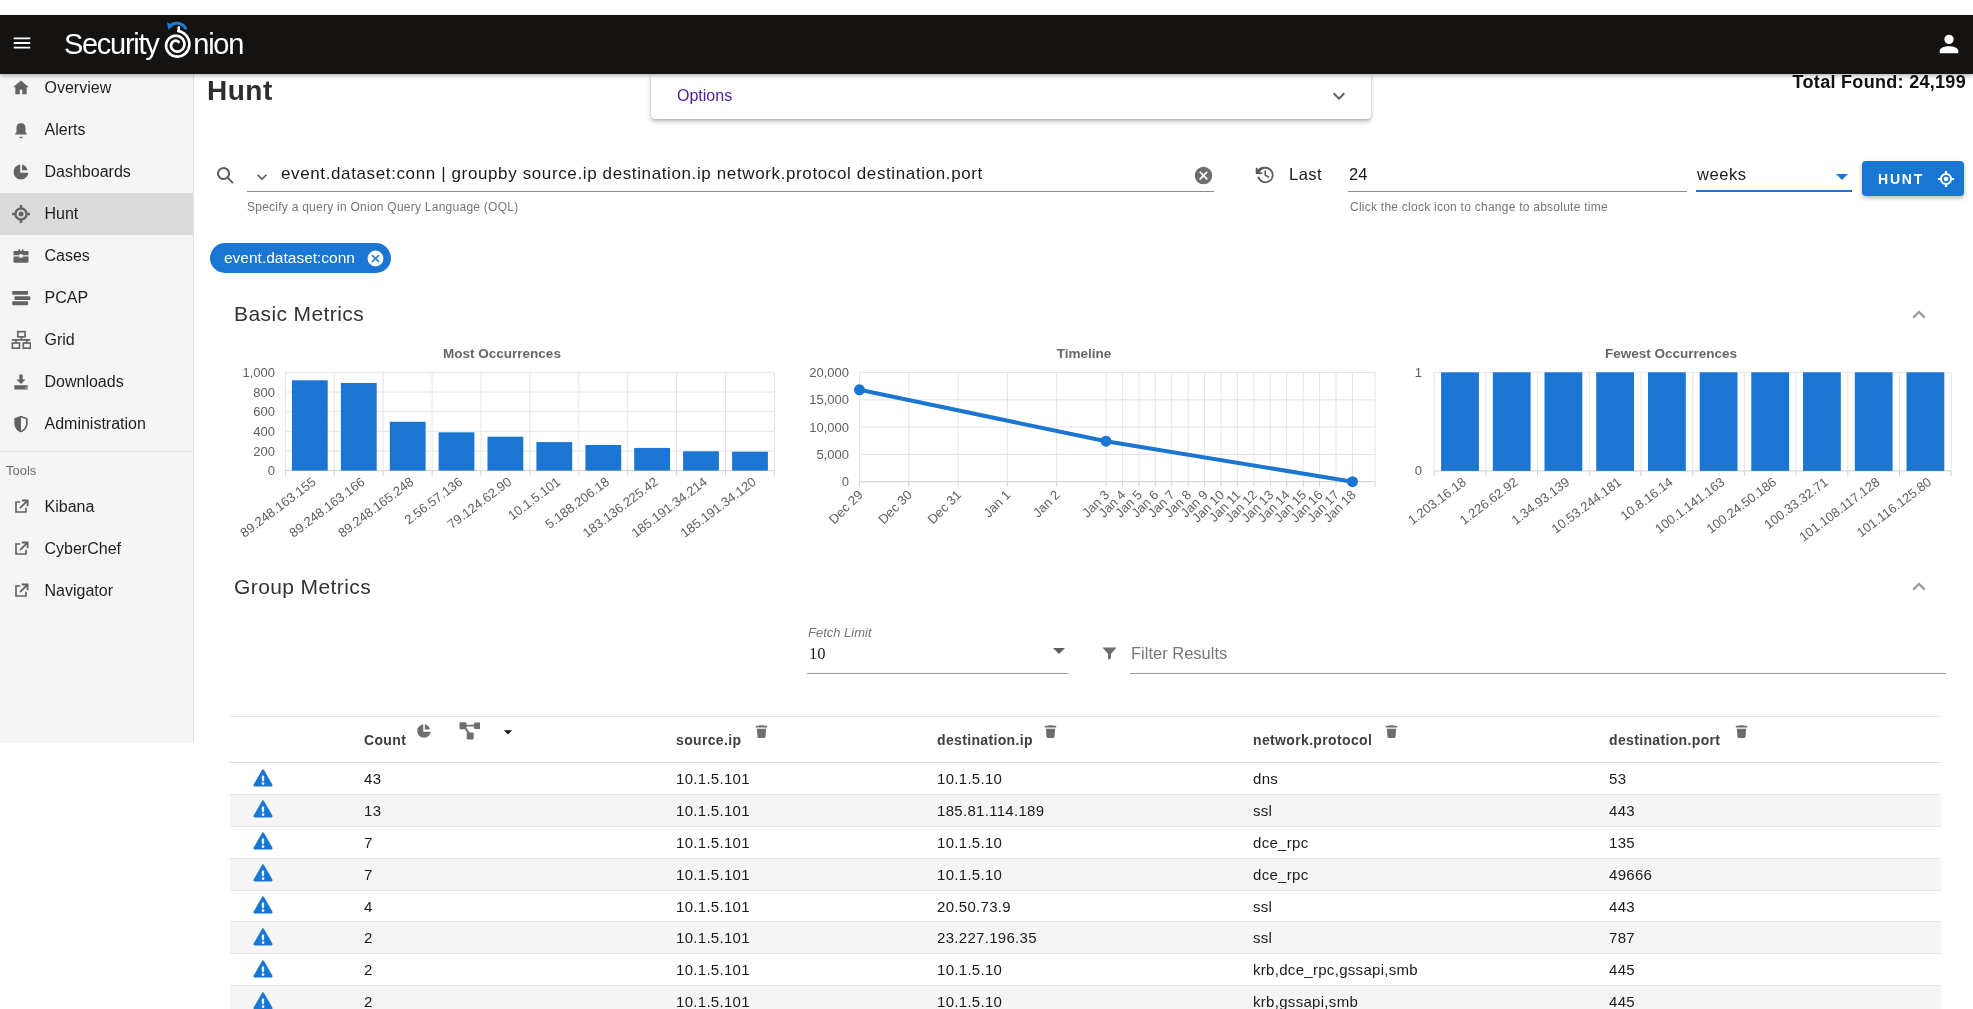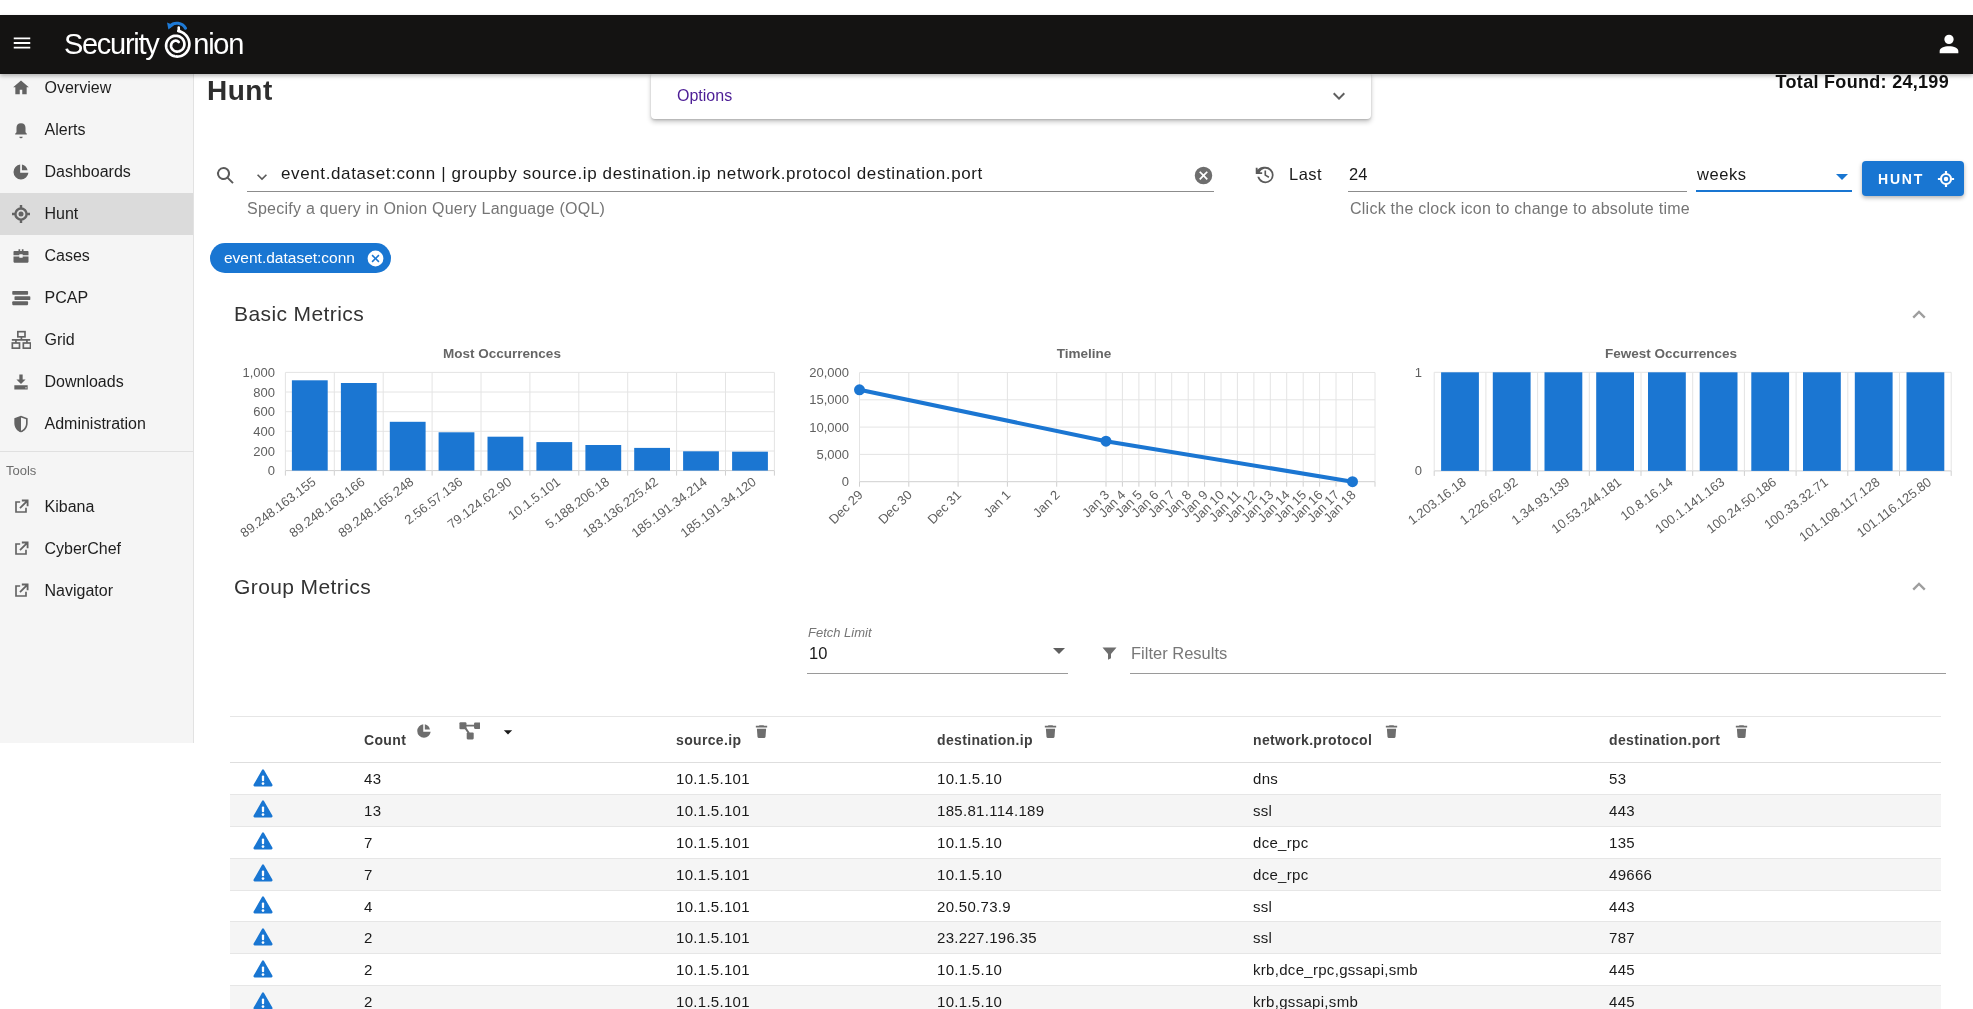--- a/index.html
+++ b/index.html
@@ -21,7 +21,7 @@
 .opts { position:absolute; left:651px; top:72px; width:720px; height:47px; background:#fff;
   border-radius:4px; box-shadow:0 3px 5px rgba(0,0,0,0.22), 0 1px 2px rgba(0,0,0,0.15); display:flex; align-items:center; }
 .opts span { margin-left:26px; font-size:16px; color:#4c1d95; }
-.total { position:absolute; right:24px; top:72px; font-size:18px; letter-spacing:0.3px; font-weight:bold; color:#111; }
+.total { position:absolute; right:7px; top:72px; font-size:18px; letter-spacing:0.3px; font-weight:bold; color:#111; }
 
 .qtext { position:absolute; left:281px; top:164px; font-size:17px; letter-spacing:0.62px; color:#1a1a1a; }
 .uline { position:absolute; height:1px; background:#8c8c8c; }

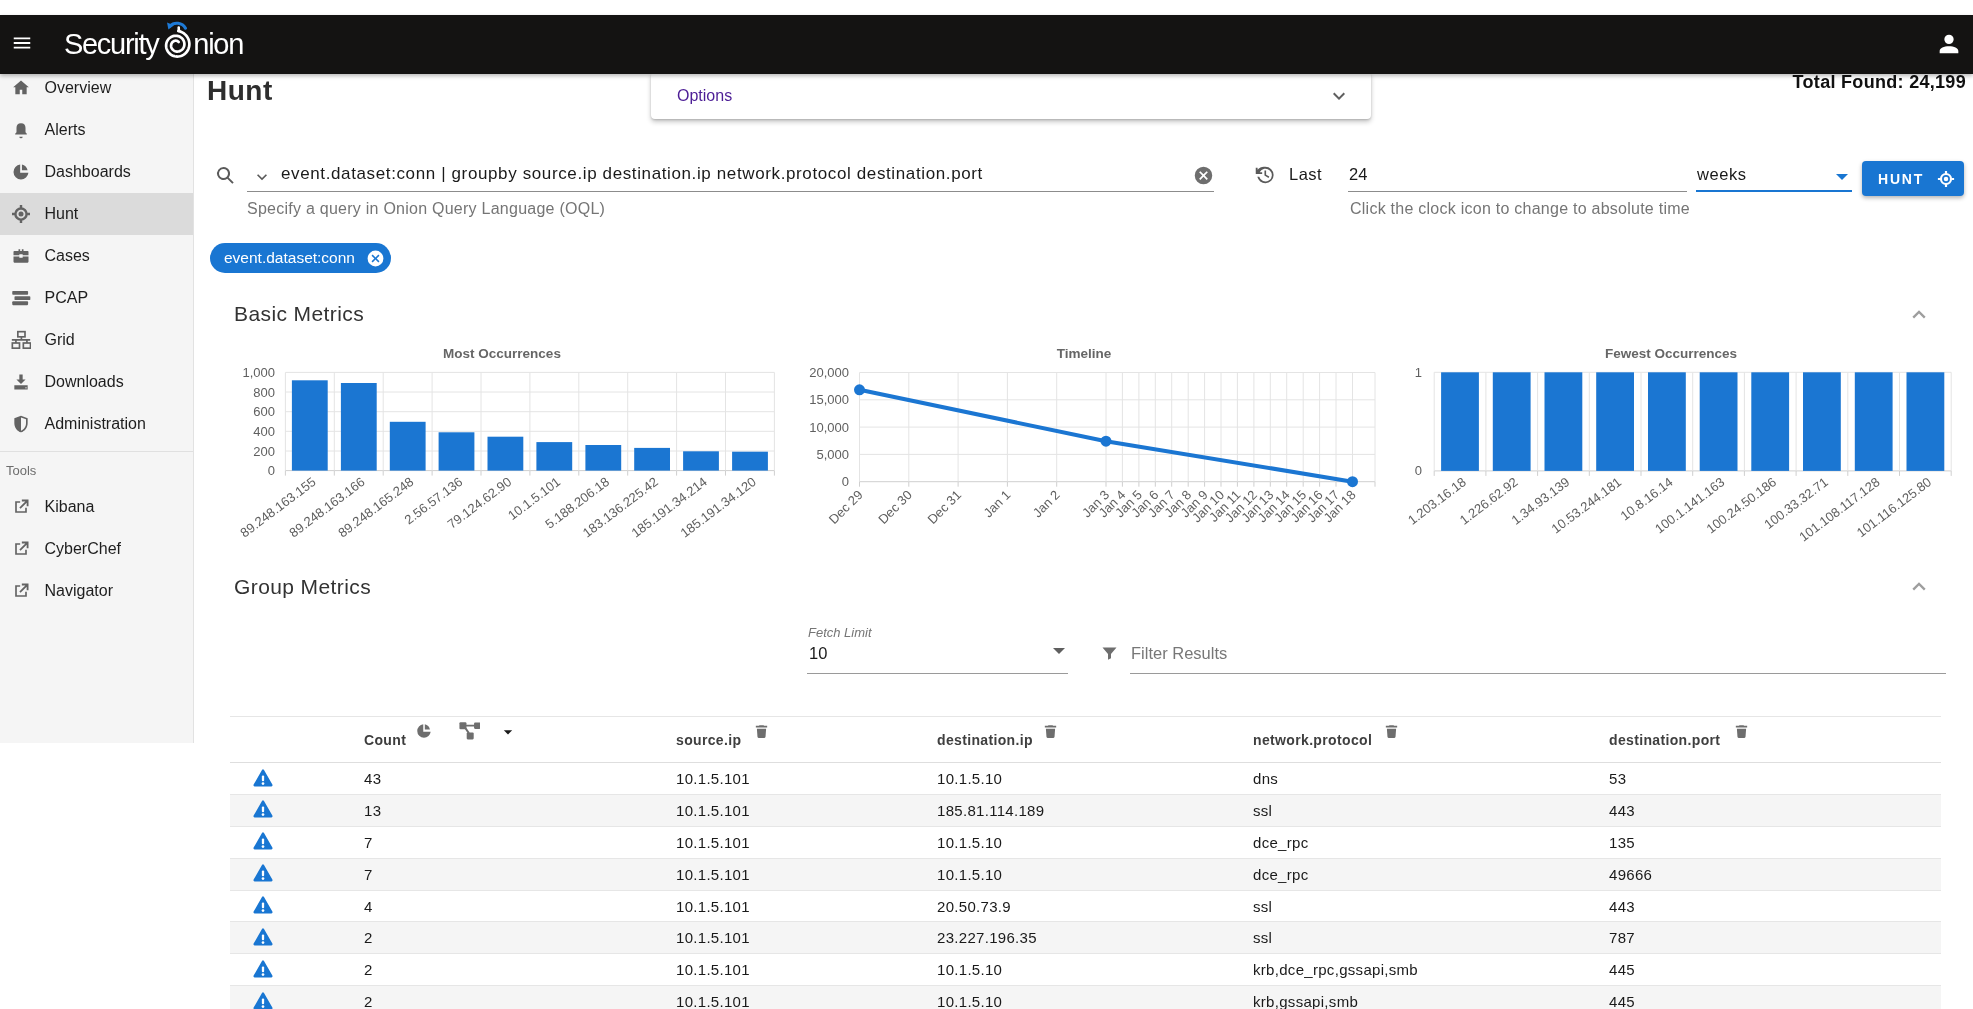--- a/index.html
+++ b/index.html
@@ -25,7 +25,7 @@
 
 .qtext { position:absolute; left:281px; top:164px; font-size:17px; letter-spacing:0.62px; color:#1a1a1a; }
 .uline { position:absolute; height:1px; background:#8c8c8c; }
-.hint { position:absolute; font-size:16px; letter-spacing:0.25px; color:#757575; }
+.hint { position:absolute; font-size:12px; letter-spacing:0.25px; color:#757575; }
 .lasttxt { position:absolute; left:1289px; top:165px; font-size:16.5px; letter-spacing:0.5px; color:#1a1a1a; }
 .n24 { position:absolute; left:1349px; top:165px; font-size:16.5px; color:#1a1a1a; }
 .weeks { position:absolute; left:1697px; top:165px; font-size:16.5px; letter-spacing:0.55px; color:#1a1a1a; }

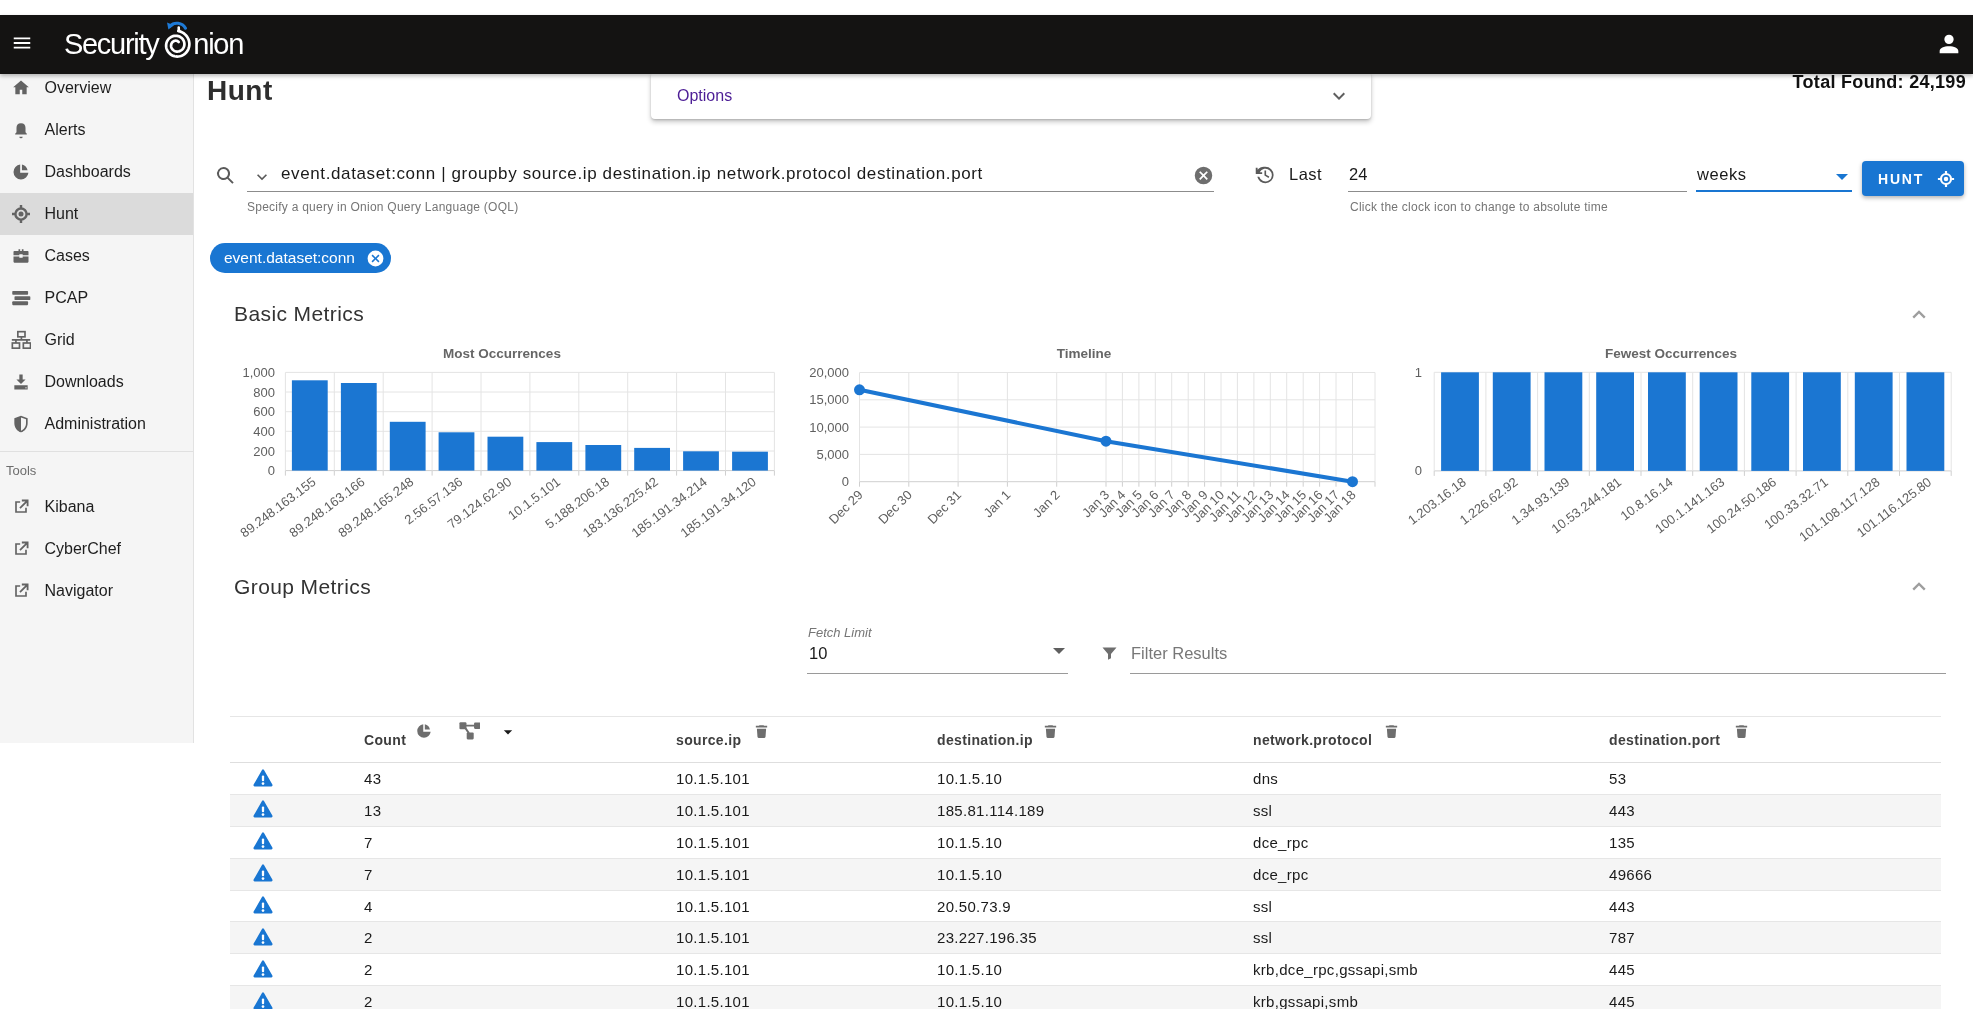--- a/index.html
+++ b/index.html
@@ -40,7 +40,7 @@
 .sect { position:absolute; font-size:21px; letter-spacing:0.4px; color:#333; }
 
 .flabel { position:absolute; left:808px; top:625px; font-size:13px; color:#757575;font-style:italic; }
-.fval { position:absolute; left:809px; top:644px; font-size:16.5px; color:#1a1a1a; }
+.fval { position:absolute; left:809px; top:644px; font-size:16.5px; color:#1a1a1a;font-family:Liberation Serif, serif; }
 .fplace { position:absolute; left:1131px; top:644px; font-size:16.5px; color:#777; }
 
 .table { position:absolute; left:230px; top:716px; width:1711px; }

